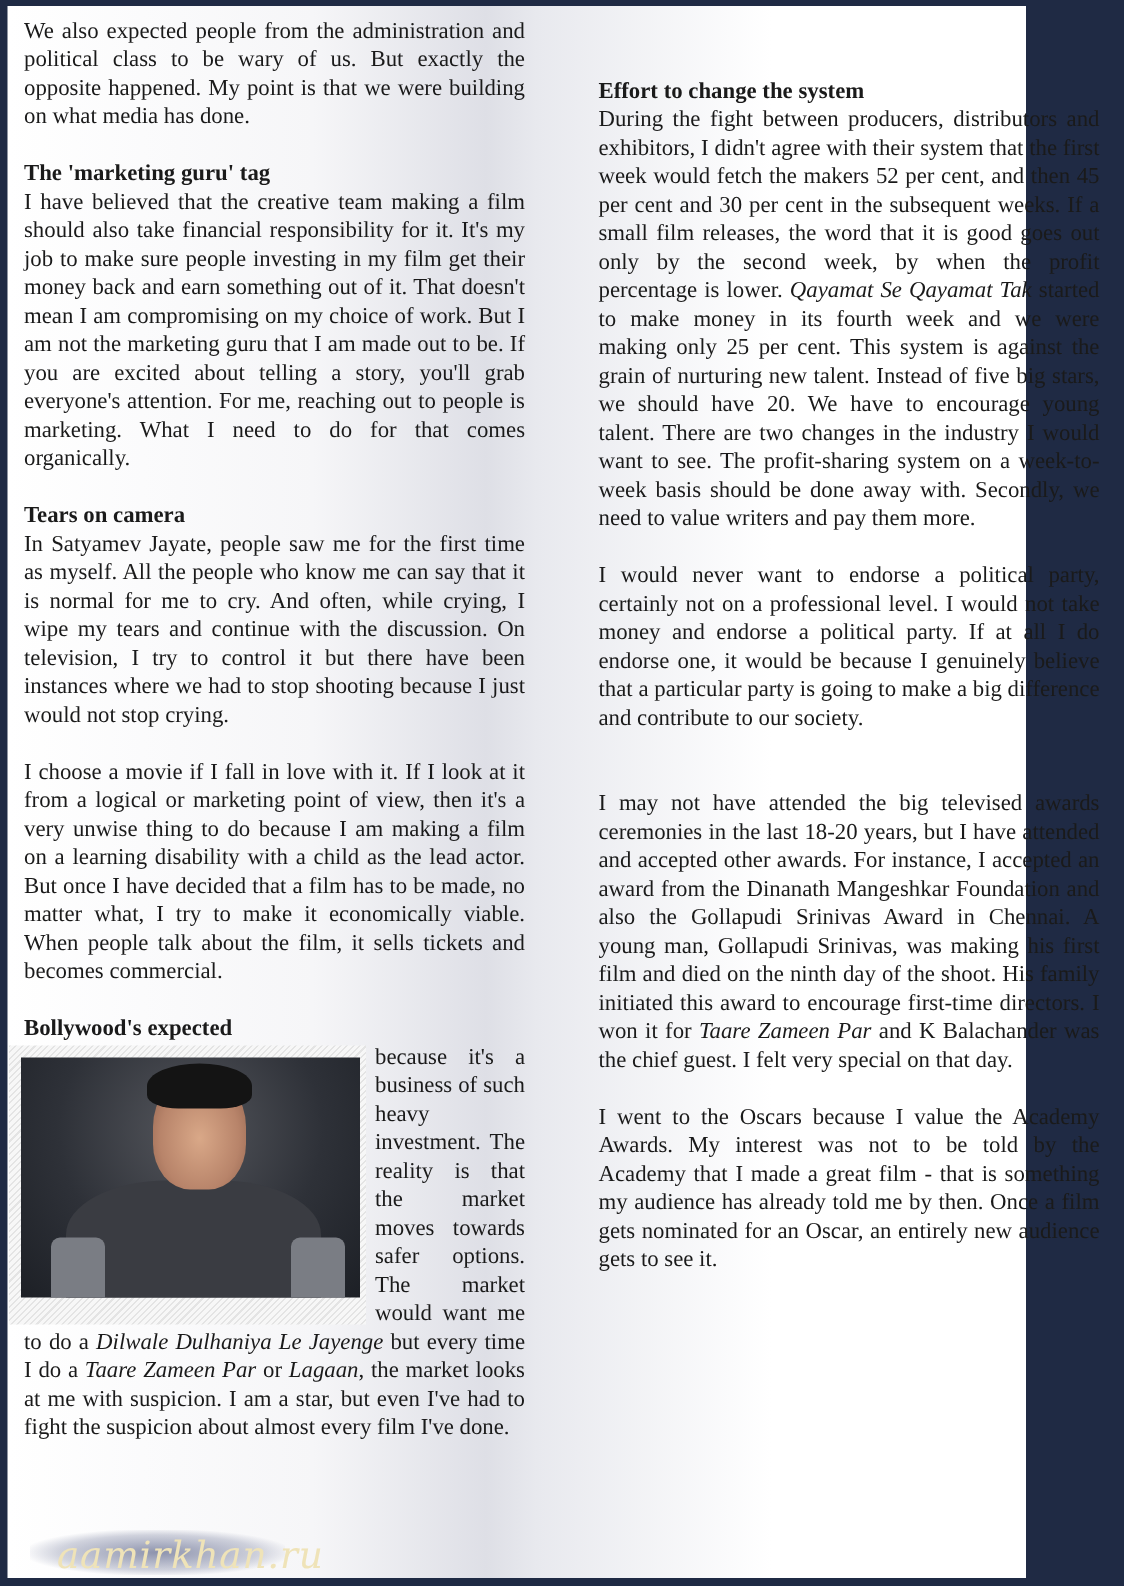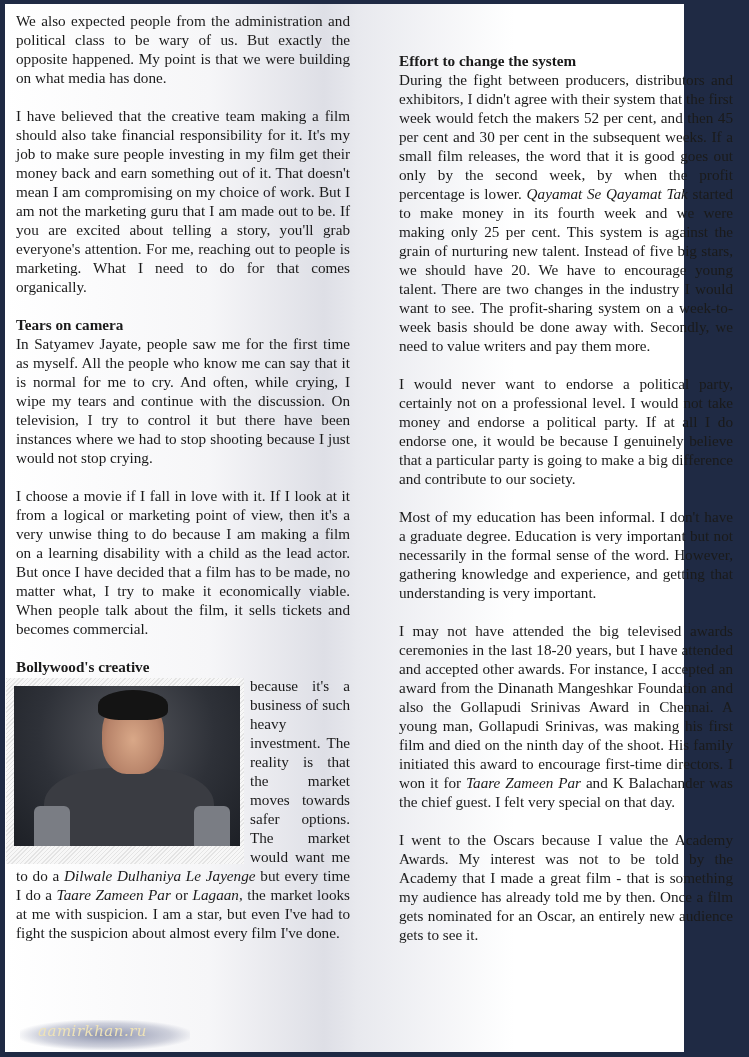--- a/index.html
+++ b/index.html
@@ -37,6 +37,7 @@
     <p>We also expected people from the administration and political class to be wary of us. But exactly the opposite happened. My point is that we were building on what media has done.</p>
     <div class="gap"></div>
 
+    <p class="h">The 'marketing guru' tag</p>
     <p>I have believed that the creative team making a film should also take financial responsibility for it. It's my job to make sure people investing in my film get their money back and earn something out of it. That doesn't mean I am compromising on my choice of work. But I am not the marketing guru that I am made out to be. If you are excited about telling a story, you'll grab everyone's attention. For me, reaching out to people is marketing. What I need to do for that comes organically.</p>
     <div class="gap"></div>
 

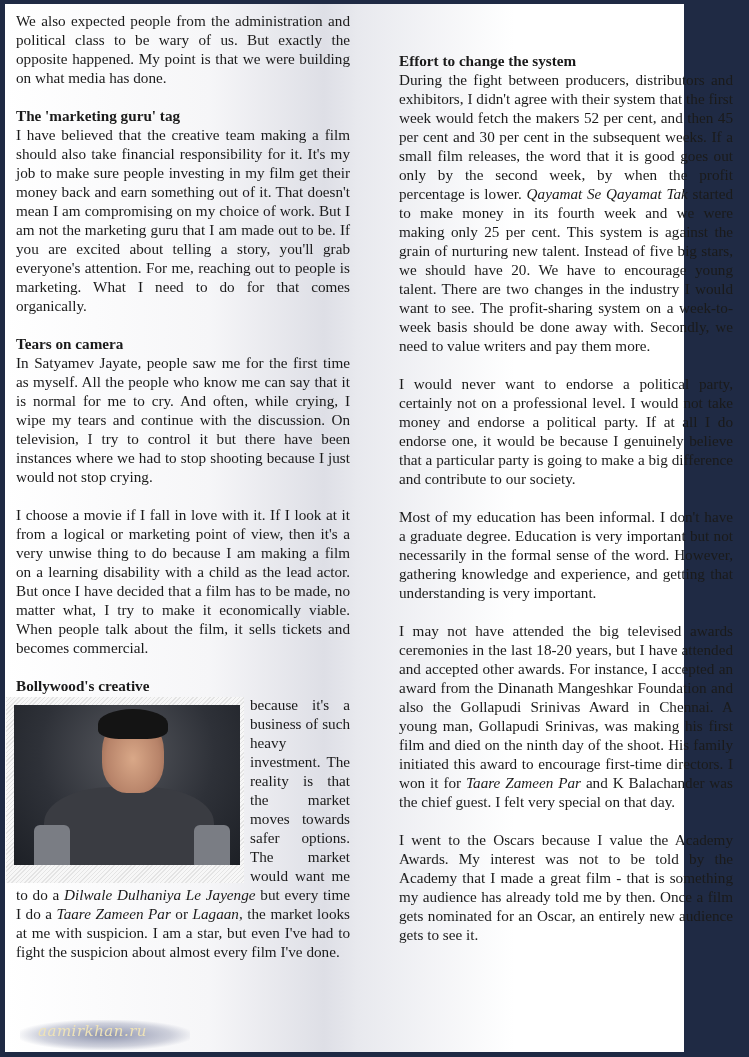--- a/index.html
+++ b/index.html
@@ -69,7 +69,6 @@
     <p>I would never want to endorse a political party, certainly not on a professional level. I would not take money and endorse a political party. If at all I do endorse one, it would be because I genuinely believe that a particular party is going to make a big difference and contribute to our society.</p>
     <div class="gap"></div>
 
-    <p>Most of my education has been informal. I don't have a graduate degree. Education is very important but not necessarily in the formal sense of the word. However, gathering knowledge and experience, and getting that understanding is very important.</p>
     <div class="gap"></div>
 
     <p><span>I may not have attended the big televised awards ceremonies in the last 18-20 years, but I have attended and accepted other awards. For instance, I accepted an award from the Dinanath Mangeshkar Foundation and also the Gollapudi Srinivas Award in Chennai. A young man, Gollapudi Srinivas, was making his first film and died on the ninth day of the shoot. His family initiated this award to encourage first-time directors. I won it for </span><i>Taare Zameen Par</i><span> and K Balachander was the chief guest. I felt very special on that day.</span></p>

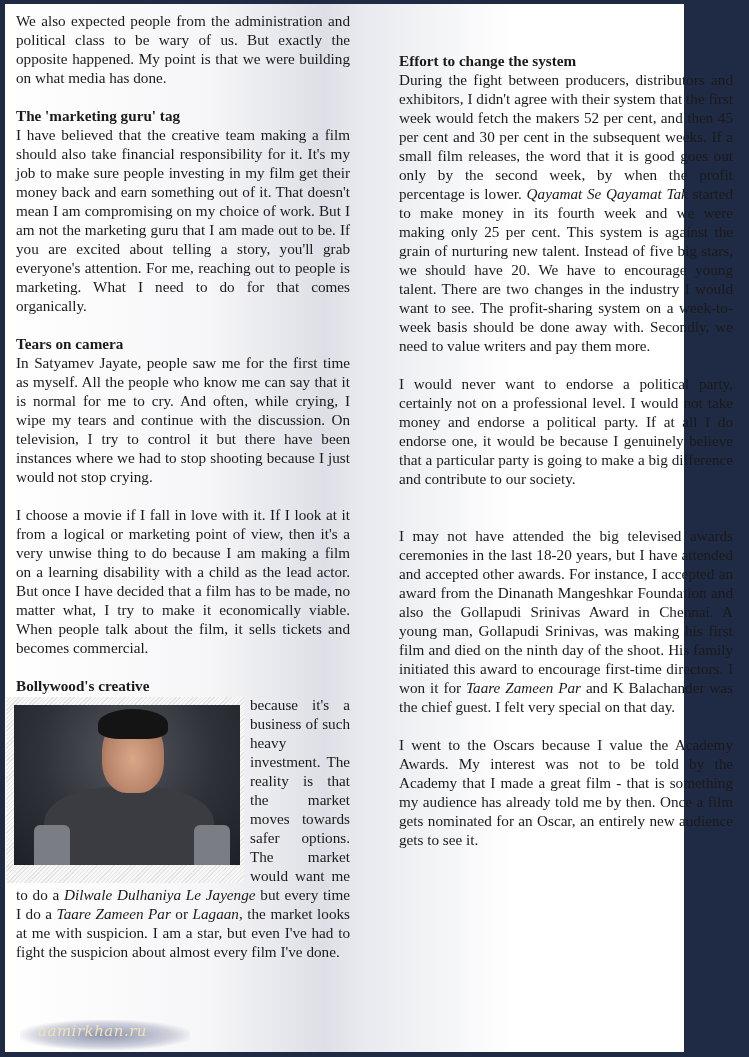--- a/index.html
+++ b/index.html
@@ -48,7 +48,7 @@
     <p>I choose a movie if I fall in love with it. If I look at it from a logical or marketing point of view, then it's a very unwise thing to do because I am making a film on a learning disability with a child as the lead actor. But once I have decided that a film has to be made, no matter what, I try to make it economically viable. When people talk about the film, it sells tickets and becomes commercial.</p>
     <div class="gap"></div>
 
-    <p class="h">Bollywood's creative</p>
+    <p class="h">Bollywood's expected</p>
     <div class="photo-wrap">
       <div class="photo" title="Aamir Khan in dark t-shirt in front of a blackboard">
         <div class="body"></div>

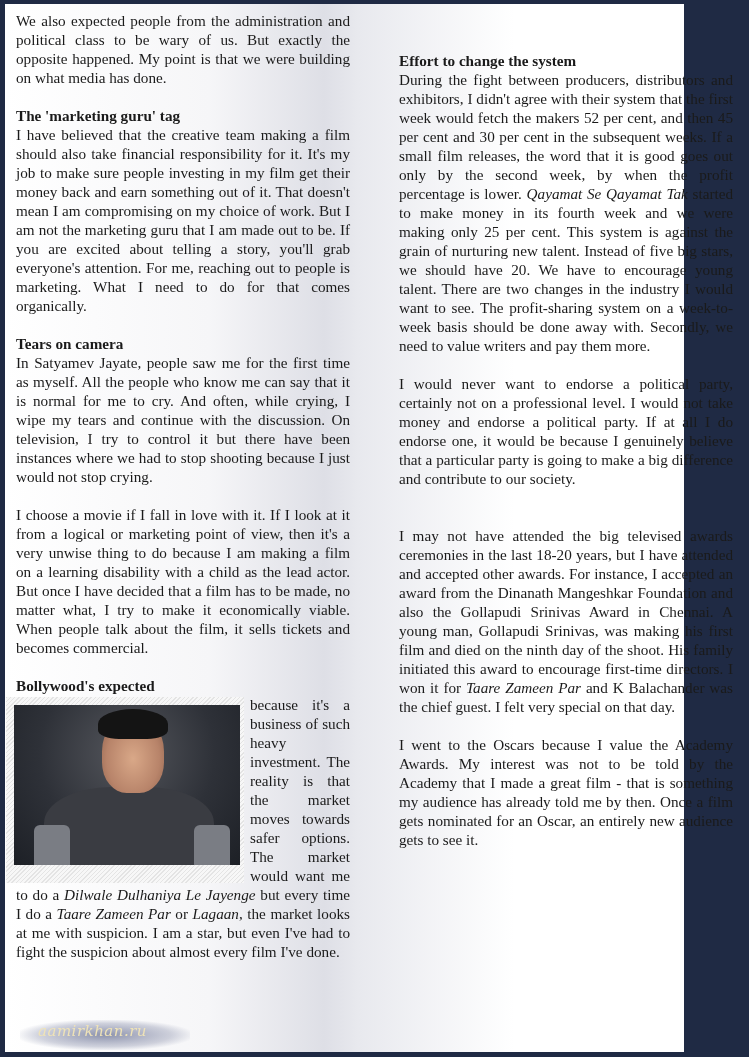--- a/index.html
+++ b/index.html
@@ -26,7 +26,7 @@
   .watermark{position:absolute;left:20px;top:1020px;width:170px;height:30px;
     background:radial-gradient(ellipse,#8d93ad 0%,rgba(141,147,173,0.4) 55%,rgba(141,147,173,0) 75%);}
   .watermark span{position:absolute;left:18px;top:2px;font-family:"DejaVu Serif",serif;font-style:italic;
-    font-size:15px;color:#efe3b8;letter-spacing:0.5px;}
+    font-size:25px;color:#efe3b8;letter-spacing:0.5px;}
 </style>
 </head>
 <body>

